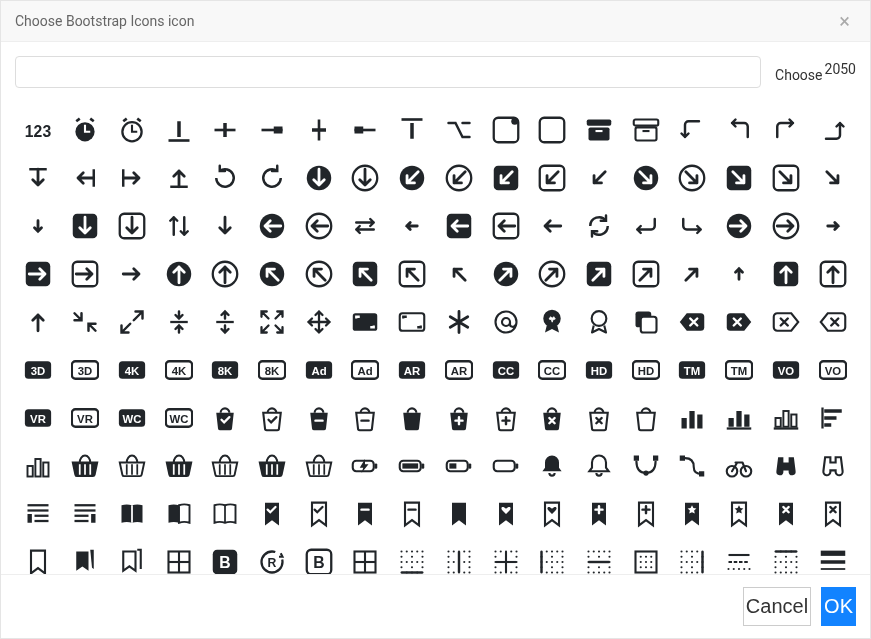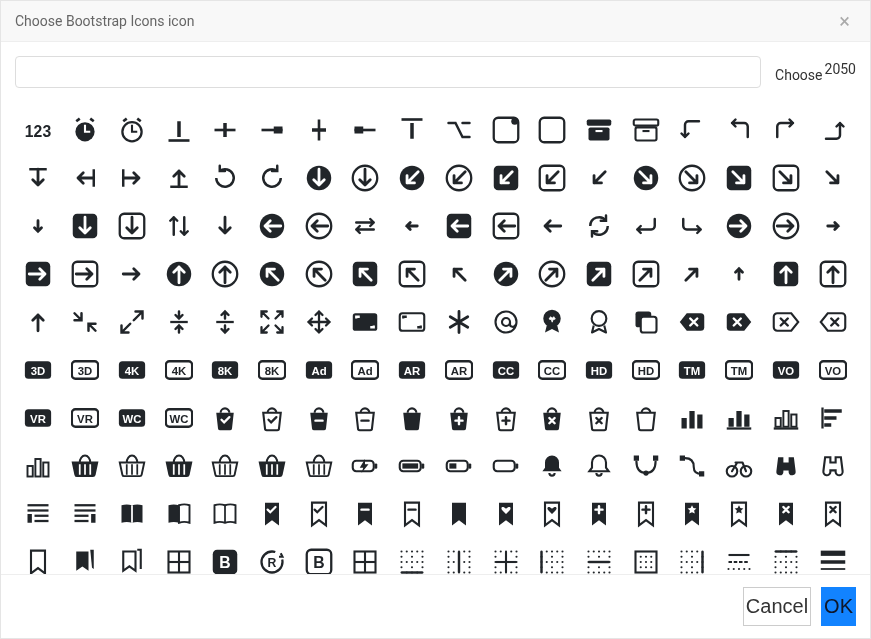--- a/index.html
+++ b/index.html
@@ -106,7 +106,7 @@
   }
   .btn-primary {
     background: #1283ff;
-    color: #0f172a;
+    color: #ffffff;
   }
 </style>
 </head>

